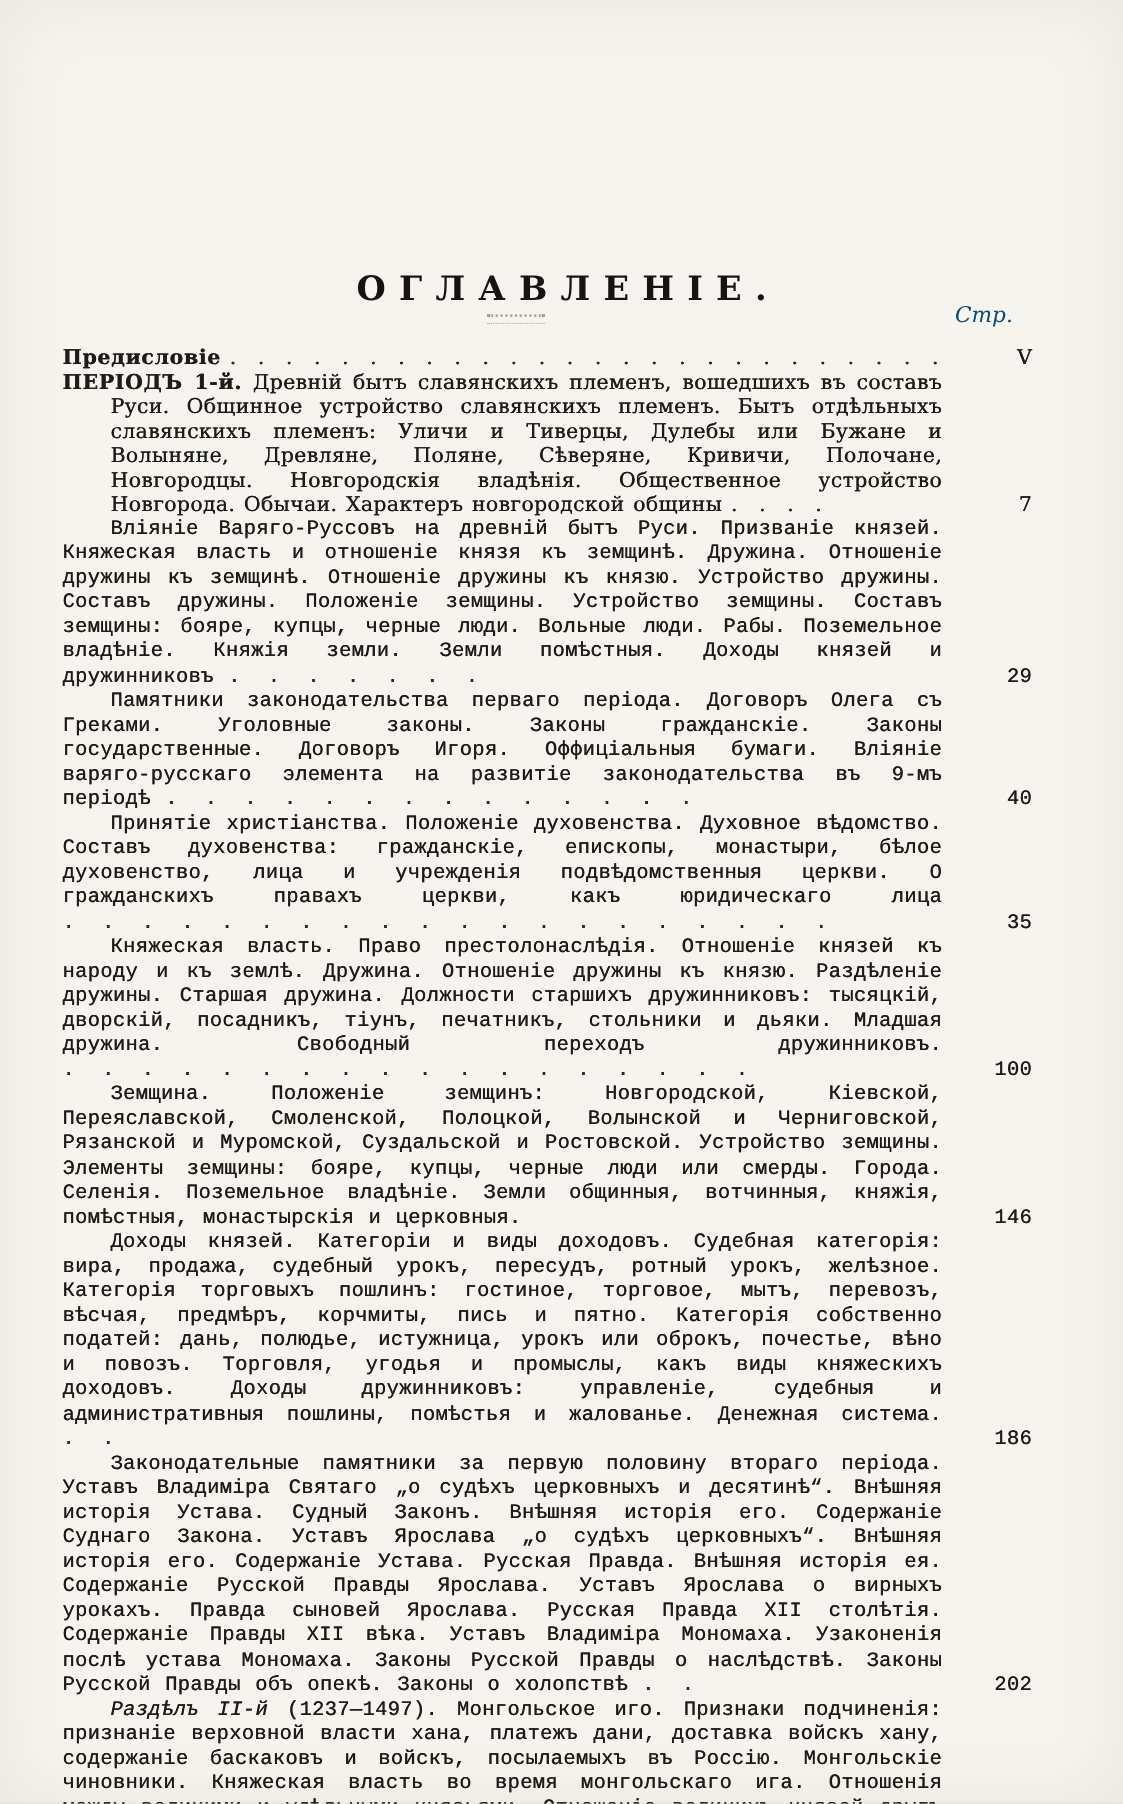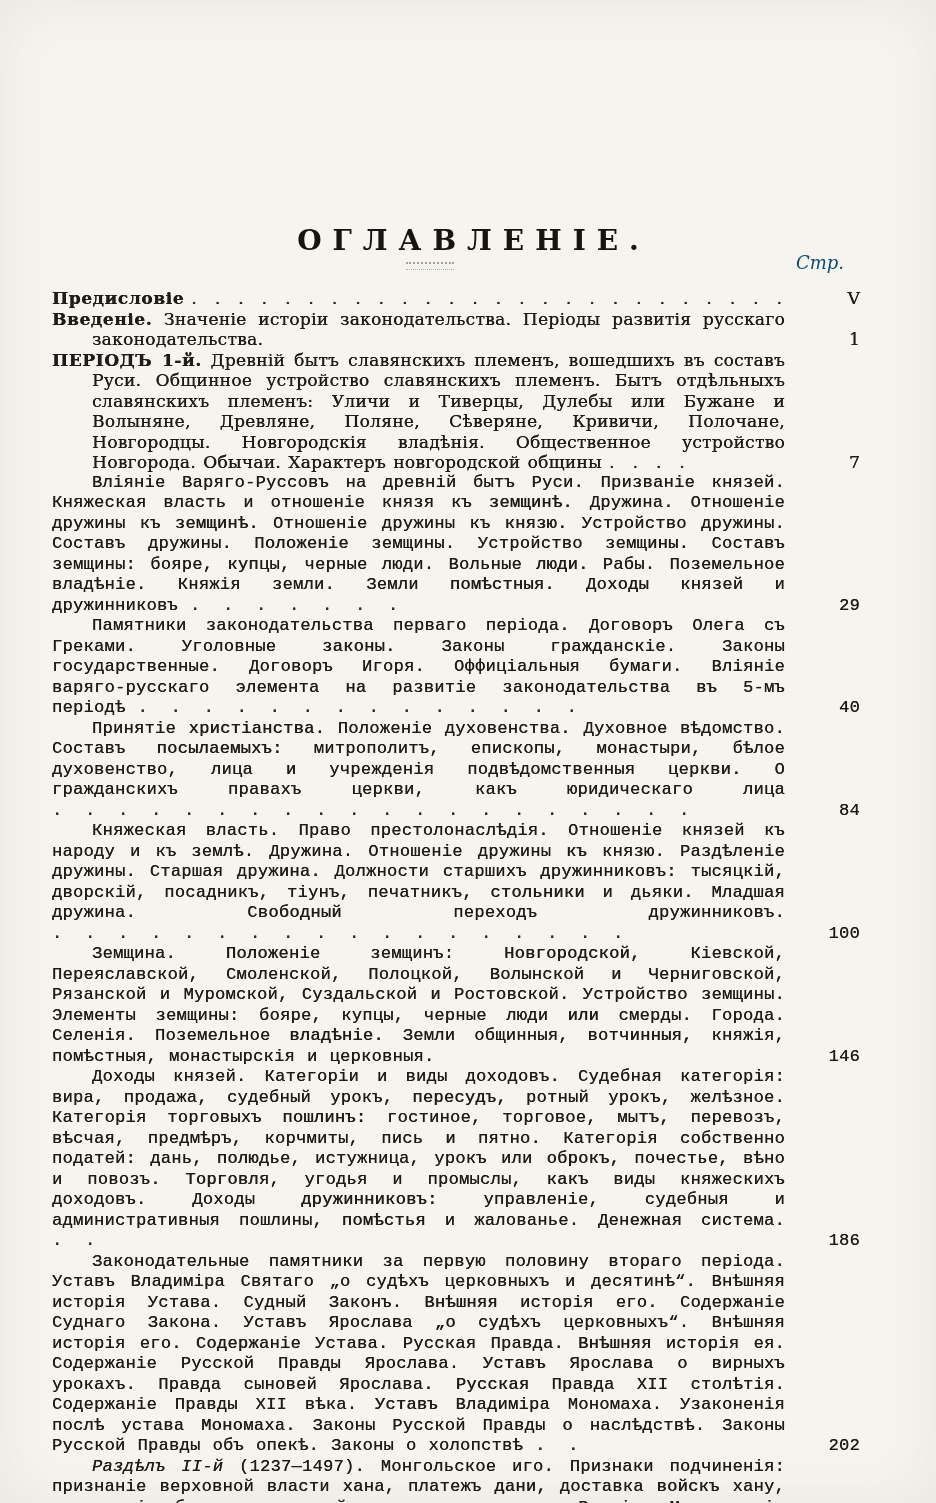--- a/index.html
+++ b/index.html
@@ -90,7 +90,6 @@
   <div class="col-header">Стр.</div>
   <div class="entries">
       <p class="entry hang"><span class="seg bold">Предисловіе</span> <span class="leader">. . . . . . . . . . . . . . . . . . . . . . . . . .</span><span class="pagenum">V</span></p>
-      <p class="entry hang"><span class="seg bold">Введеніе.</span> <span class="seg normal">Значеніе исторіи законодательства. Періоды развитія русскаго законодательства.</span> <span class="pagenum">1</span></p>
       <p class="entry hang"><span class="seg bold">ПЕРІОДЪ 1-й.</span> <span class="seg normal">Древній бытъ славянскихъ племенъ, вошедшихъ въ составъ Руси. Общинное устройство славянскихъ племенъ. Бытъ отдѣльныхъ славянскихъ племенъ: Уличи и Тиверцы, Дулебы или Бужане и Волыняне, Древляне, Поляне, Сѣверяне, Кривичи, Полочане, Новгородцы. Новгородскія владѣнія. Общественное устройство Новгорода. Обычаи. Характеръ новгородской общины</span> <span class="leader">. . . .</span><span class="pagenum">7</span></p>
       <p class="entry para"><span class="seg normal">Вліяніе Варяго-Руссовъ на древній бытъ Руси. Призваніе князей. Княжеская власть и отношеніе князя къ земщинѣ. Дружина. Отношеніе дружины къ земщинѣ. Отношеніе дружины къ князю. Устройство дружины. Составъ дружины. Положеніе земщины. Устройство земщины. Составъ земщины: бояре, купцы, черные люди. Вольные люди. Рабы. Поземельное владѣніе. Княжія земли. Земли помѣстныя. Доходы князей и дружинниковъ</span> <span class="leader">. . . . . . .</span><span class="pagenum">29</span></p>
       <p class="entry para"><span class="seg normal">Памятники законодательства перваго періода. Договоръ Олега съ Греками. Уголовные законы. Законы гражданскіе. Законы государственные. Договоръ Игоря. Оффиціальныя бумаги. Вліяніе варяго-русскаго элемента на развитіе законодательства въ 5-мъ періодѣ</span> <span class="leader">. . . . . . . . . . . . . .</span><span class="pagenum">40</span></p>

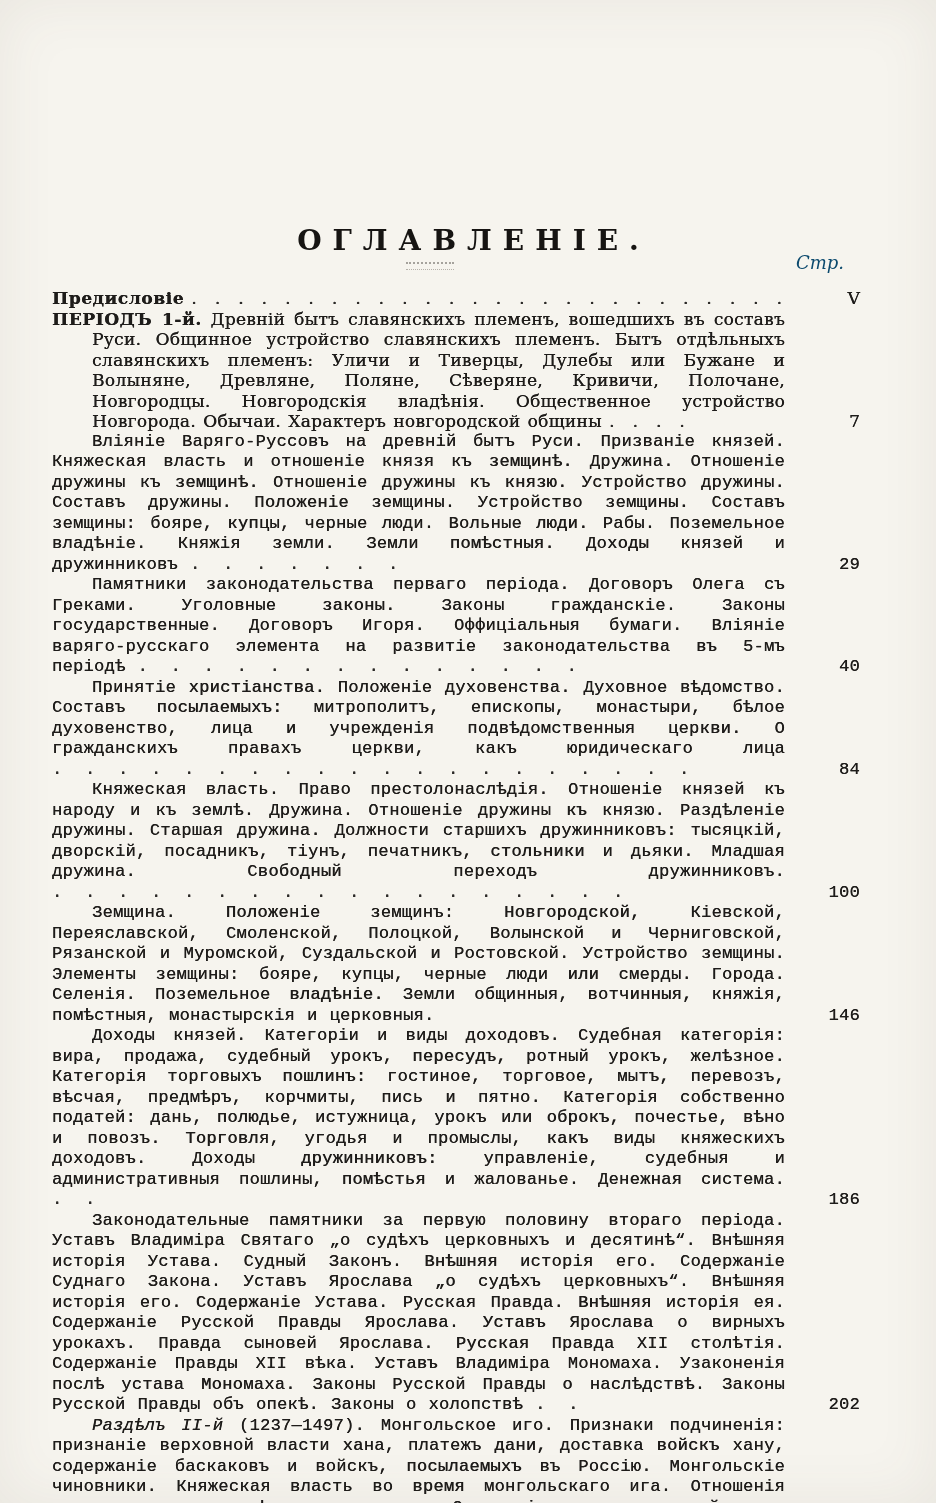--- a/index.html
+++ b/index.html
@@ -92,7 +92,7 @@
       <p class="entry hang"><span class="seg bold">Предисловіе</span> <span class="leader">. . . . . . . . . . . . . . . . . . . . . . . . . .</span><span class="pagenum">V</span></p>
       <p class="entry hang"><span class="seg bold">ПЕРІОДЪ 1-й.</span> <span class="seg normal">Древній бытъ славянскихъ племенъ, вошедшихъ въ составъ Руси. Общинное устройство славянскихъ племенъ. Бытъ отдѣльныхъ славянскихъ племенъ: Уличи и Тиверцы, Дулебы или Бужане и Волыняне, Древляне, Поляне, Сѣверяне, Кривичи, Полочане, Новгородцы. Новгородскія владѣнія. Общественное устройство Новгорода. Обычаи. Характеръ новгородской общины</span> <span class="leader">. . . .</span><span class="pagenum">7</span></p>
       <p class="entry para"><span class="seg normal">Вліяніе Варяго-Руссовъ на древній бытъ Руси. Призваніе князей. Княжеская власть и отношеніе князя къ земщинѣ. Дружина. Отношеніе дружины къ земщинѣ. Отношеніе дружины къ князю. Устройство дружины. Составъ дружины. Положеніе земщины. Устройство земщины. Составъ земщины: бояре, купцы, черные люди. Вольные люди. Рабы. Поземельное владѣніе. Княжія земли. Земли помѣстныя. Доходы князей и дружинниковъ</span> <span class="leader">. . . . . . .</span><span class="pagenum">29</span></p>
-      <p class="entry para"><span class="seg normal">Памятники законодательства перваго періода. Договоръ Олега съ Греками. Уголовные законы. Законы гражданскіе. Законы государственные. Договоръ Игоря. Оффиціальныя бумаги. Вліяніе варяго-русскаго элемента на развитіе законодательства въ 5-мъ періодѣ</span> <span class="leader">. . . . . . . . . . . . . .</span><span class="pagenum">40</span></p>
+      <p class="entry para"><span class="seg normal">Памятники законодательства перваго періода. Договоръ Олега съ Греками. Уголовные законы. Законы гражданскіе. Законы государственные. Договоръ Игоря. Оффиціальныя бумаги. Вліяніе варяго-русскаго элемента на развитіе законодательства въ 9-мъ періодѣ</span> <span class="leader">. . . . . . . . . . . . . .</span><span class="pagenum">40</span></p>
       <p class="entry para"><span class="seg normal">Принятіе христіанства. Положеніе духовенства. Духовное вѣдомство. Составъ посылаемыхъ: митрополитъ, епископы, монастыри, бѣлое духовенство, лица и учрежденія подвѣдомственныя церкви. О гражданскихъ правахъ церкви, какъ юридическаго лица</span> <span class="leader">. . . . . . . . . . . . . . . . . . . .</span><span class="pagenum">84</span></p>
       <p class="entry para"><span class="seg normal">Княжеская власть. Право престолонаслѣдія. Отношеніе князей къ народу и къ землѣ. Дружина. Отношеніе дружины къ князю. Раздѣленіе дружины. Старшая дружина. Должности старшихъ дружинниковъ: тысяцкій, дворскій, посадникъ, тіунъ, печатникъ, стольники и дьяки. Младшая дружина. Свободный переходъ дружинниковъ.</span> <span class="leader">. . . . . . . . . . . . . . . . . .</span><span class="pagenum">100</span></p>
       <p class="entry para"><span class="seg normal">Земщина. Положеніе земщинъ: Новгородской, Кіевской, Переяславской, Смоленской, Полоцкой, Волынской и Черниговской, Рязанской и Муромской, Суздальской и Ростовской. Устройство земщины. Элементы земщины: бояре, купцы, черные люди или смерды. Города. Селенія. Поземельное владѣніе. Земли общинныя, вотчинныя, княжія, помѣстныя, монастырскія и церковныя.</span> <span class="pagenum">146</span></p>

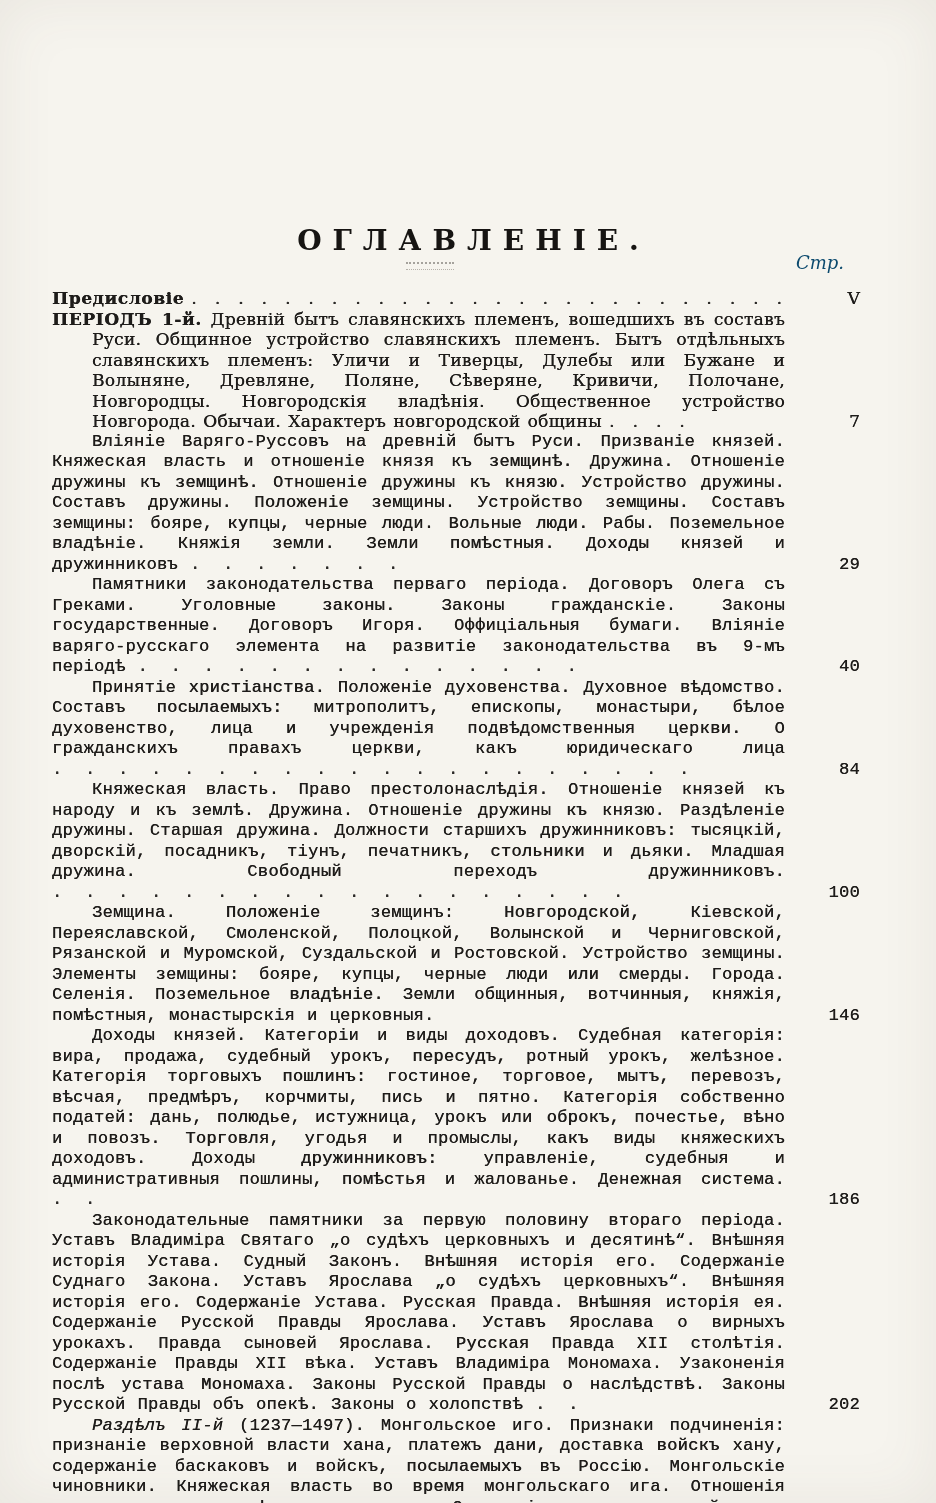--- a/index.html
+++ b/index.html
@@ -93,7 +93,7 @@
       <p class="entry hang"><span class="seg bold">ПЕРІОДЪ 1-й.</span> <span class="seg normal">Древній бытъ славянскихъ племенъ, вошедшихъ въ составъ Руси. Общинное устройство славянскихъ племенъ. Бытъ отдѣльныхъ славянскихъ племенъ: Уличи и Тиверцы, Дулебы или Бужане и Волыняне, Древляне, Поляне, Сѣверяне, Кривичи, Полочане, Новгородцы. Новгородскія владѣнія. Общественное устройство Новгорода. Обычаи. Характеръ новгородской общины</span> <span class="leader">. . . .</span><span class="pagenum">7</span></p>
       <p class="entry para"><span class="seg normal">Вліяніе Варяго-Руссовъ на древній бытъ Руси. Призваніе князей. Княжеская власть и отношеніе князя къ земщинѣ. Дружина. Отношеніе дружины къ земщинѣ. Отношеніе дружины къ князю. Устройство дружины. Составъ дружины. Положеніе земщины. Устройство земщины. Составъ земщины: бояре, купцы, черные люди. Вольные люди. Рабы. Поземельное владѣніе. Княжія земли. Земли помѣстныя. Доходы князей и дружинниковъ</span> <span class="leader">. . . . . . .</span><span class="pagenum">29</span></p>
       <p class="entry para"><span class="seg normal">Памятники законодательства перваго періода. Договоръ Олега съ Греками. Уголовные законы. Законы гражданскіе. Законы государственные. Договоръ Игоря. Оффиціальныя бумаги. Вліяніе варяго-русскаго элемента на развитіе законодательства въ 9-мъ періодѣ</span> <span class="leader">. . . . . . . . . . . . . .</span><span class="pagenum">40</span></p>
-      <p class="entry para"><span class="seg normal">Принятіе христіанства. Положеніе духовенства. Духовное вѣдомство. Составъ посылаемыхъ: митрополитъ, епископы, монастыри, бѣлое духовенство, лица и учрежденія подвѣдомственныя церкви. О гражданскихъ правахъ церкви, какъ юридическаго лица</span> <span class="leader">. . . . . . . . . . . . . . . . . . . .</span><span class="pagenum">84</span></p>
+      <p class="entry para"><span class="seg normal">Принятіе христіанства. Положеніе духовенства. Духовное вѣдомство. Составъ духовенства: гражданскіе, епископы, монастыри, бѣлое духовенство, лица и учрежденія подвѣдомственныя церкви. О гражданскихъ правахъ церкви, какъ юридическаго лица</span> <span class="leader">. . . . . . . . . . . . . . . . . . . .</span><span class="pagenum">84</span></p>
       <p class="entry para"><span class="seg normal">Княжеская власть. Право престолонаслѣдія. Отношеніе князей къ народу и къ землѣ. Дружина. Отношеніе дружины къ князю. Раздѣленіе дружины. Старшая дружина. Должности старшихъ дружинниковъ: тысяцкій, дворскій, посадникъ, тіунъ, печатникъ, стольники и дьяки. Младшая дружина. Свободный переходъ дружинниковъ.</span> <span class="leader">. . . . . . . . . . . . . . . . . .</span><span class="pagenum">100</span></p>
       <p class="entry para"><span class="seg normal">Земщина. Положеніе земщинъ: Новгородской, Кіевской, Переяславской, Смоленской, Полоцкой, Волынской и Черниговской, Рязанской и Муромской, Суздальской и Ростовской. Устройство земщины. Элементы земщины: бояре, купцы, черные люди или смерды. Города. Селенія. Поземельное владѣніе. Земли общинныя, вотчинныя, княжія, помѣстныя, монастырскія и церковныя.</span> <span class="pagenum">146</span></p>
       <p class="entry para"><span class="seg normal">Доходы князей. Категоріи и виды доходовъ. Судебная категорія: вира, продажа, судебный урокъ, пересудъ, ротный урокъ, желѣзное. Категорія торговыхъ пошлинъ: гостиное, торговое, мытъ, перевозъ, вѣсчая, предмѣръ, корчмиты, пись и пятно. Категорія собственно податей: дань, полюдье, истужница, урокъ или оброкъ, почестье, вѣно и повозъ. Торговля, угодья и промыслы, какъ виды княжескихъ доходовъ. Доходы дружинниковъ: управленіе, судебныя и административныя пошлины, помѣстья и жалованье. Денежная система.</span> <span class="leader">. .</span><span class="pagenum">186</span></p>

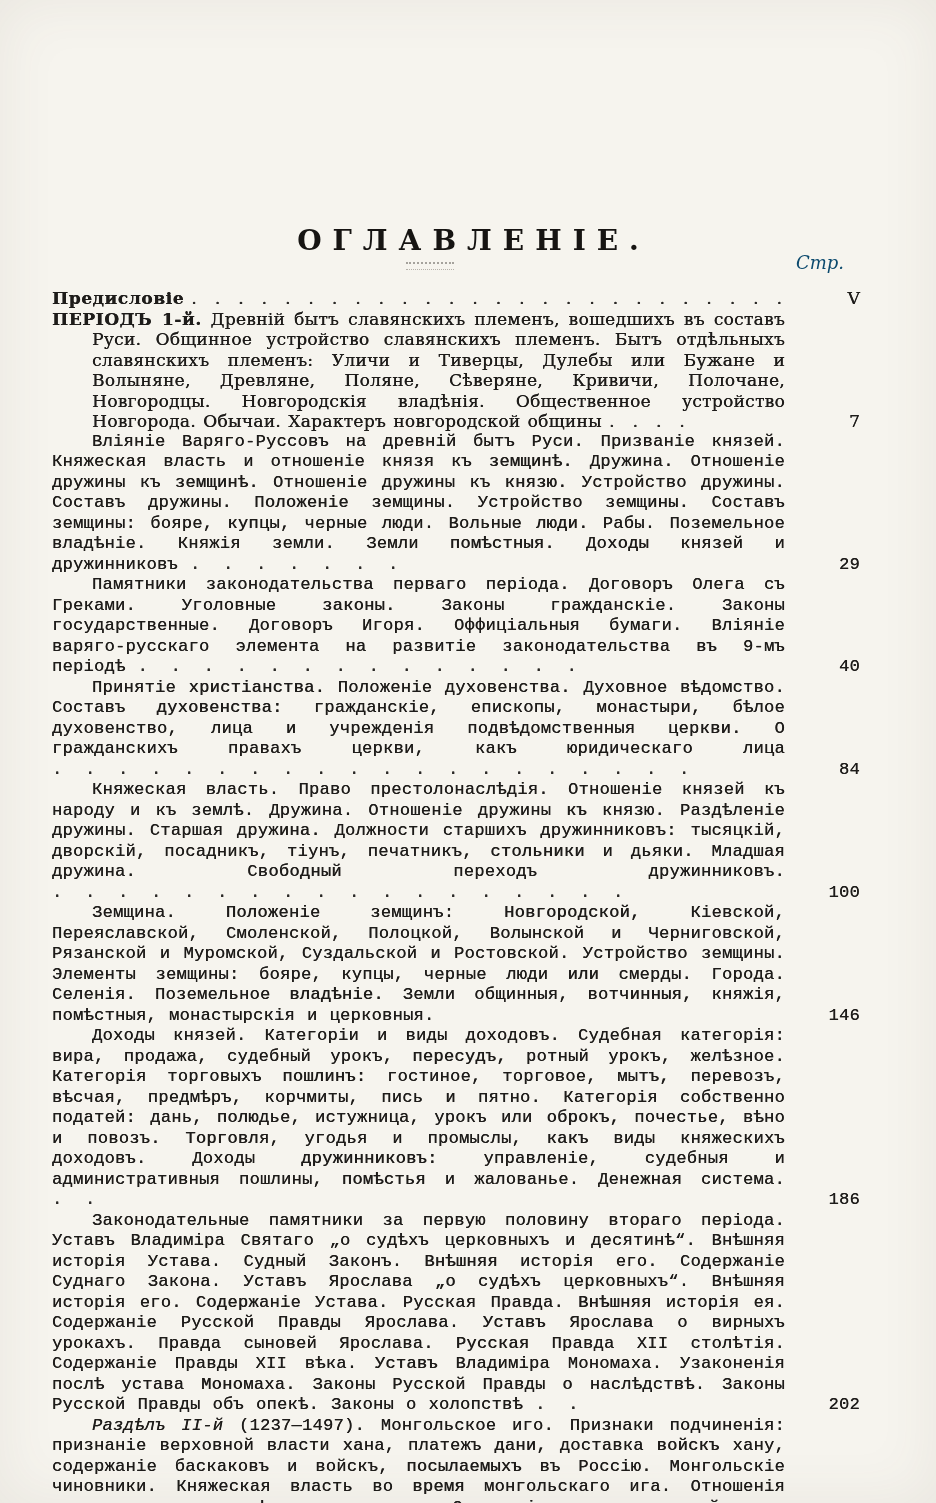--- a/index.html
+++ b/index.html
@@ -93,7 +93,7 @@
       <p class="entry hang"><span class="seg bold">ПЕРІОДЪ 1-й.</span> <span class="seg normal">Древній бытъ славянскихъ племенъ, вошедшихъ въ составъ Руси. Общинное устройство славянскихъ племенъ. Бытъ отдѣльныхъ славянскихъ племенъ: Уличи и Тиверцы, Дулебы или Бужане и Волыняне, Древляне, Поляне, Сѣверяне, Кривичи, Полочане, Новгородцы. Новгородскія владѣнія. Общественное устройство Новгорода. Обычаи. Характеръ новгородской общины</span> <span class="leader">. . . .</span><span class="pagenum">7</span></p>
       <p class="entry para"><span class="seg normal">Вліяніе Варяго-Руссовъ на древній бытъ Руси. Призваніе князей. Княжеская власть и отношеніе князя къ земщинѣ. Дружина. Отношеніе дружины къ земщинѣ. Отношеніе дружины къ князю. Устройство дружины. Составъ дружины. Положеніе земщины. Устройство земщины. Составъ земщины: бояре, купцы, черные люди. Вольные люди. Рабы. Поземельное владѣніе. Княжія земли. Земли помѣстныя. Доходы князей и дружинниковъ</span> <span class="leader">. . . . . . .</span><span class="pagenum">29</span></p>
       <p class="entry para"><span class="seg normal">Памятники законодательства перваго періода. Договоръ Олега съ Греками. Уголовные законы. Законы гражданскіе. Законы государственные. Договоръ Игоря. Оффиціальныя бумаги. Вліяніе варяго-русскаго элемента на развитіе законодательства въ 9-мъ періодѣ</span> <span class="leader">. . . . . . . . . . . . . .</span><span class="pagenum">40</span></p>
-      <p class="entry para"><span class="seg normal">Принятіе христіанства. Положеніе духовенства. Духовное вѣдомство. Составъ духовенства: гражданскіе, епископы, монастыри, бѣлое духовенство, лица и учрежденія подвѣдомственныя церкви. О гражданскихъ правахъ церкви, какъ юридическаго лица</span> <span class="leader">. . . . . . . . . . . . . . . . . . . .</span><span class="pagenum">84</span></p>
+      <p class="entry para"><span class="seg normal">Принятіе христіанства. Положеніе духовенства. Духовное вѣдомство. Составъ духовенства: гражданскіе, епископы, монастыри, бѣлое духовенство, лица и учрежденія подвѣдомственныя церкви. О гражданскихъ правахъ церкви, какъ юридическаго лица</span> <span class="leader">. . . . . . . . . . . . . . . . . . . .</span><span class="pagenum">35</span></p>
       <p class="entry para"><span class="seg normal">Княжеская власть. Право престолонаслѣдія. Отношеніе князей къ народу и къ землѣ. Дружина. Отношеніе дружины къ князю. Раздѣленіе дружины. Старшая дружина. Должности старшихъ дружинниковъ: тысяцкій, дворскій, посадникъ, тіунъ, печатникъ, стольники и дьяки. Младшая дружина. Свободный переходъ дружинниковъ.</span> <span class="leader">. . . . . . . . . . . . . . . . . .</span><span class="pagenum">100</span></p>
       <p class="entry para"><span class="seg normal">Земщина. Положеніе земщинъ: Новгородской, Кіевской, Переяславской, Смоленской, Полоцкой, Волынской и Черниговской, Рязанской и Муромской, Суздальской и Ростовской. Устройство земщины. Элементы земщины: бояре, купцы, черные люди или смерды. Города. Селенія. Поземельное владѣніе. Земли общинныя, вотчинныя, княжія, помѣстныя, монастырскія и церковныя.</span> <span class="pagenum">146</span></p>
       <p class="entry para"><span class="seg normal">Доходы князей. Категоріи и виды доходовъ. Судебная категорія: вира, продажа, судебный урокъ, пересудъ, ротный урокъ, желѣзное. Категорія торговыхъ пошлинъ: гостиное, торговое, мытъ, перевозъ, вѣсчая, предмѣръ, корчмиты, пись и пятно. Категорія собственно податей: дань, полюдье, истужница, урокъ или оброкъ, почестье, вѣно и повозъ. Торговля, угодья и промыслы, какъ виды княжескихъ доходовъ. Доходы дружинниковъ: управленіе, судебныя и административныя пошлины, помѣстья и жалованье. Денежная система.</span> <span class="leader">. .</span><span class="pagenum">186</span></p>

